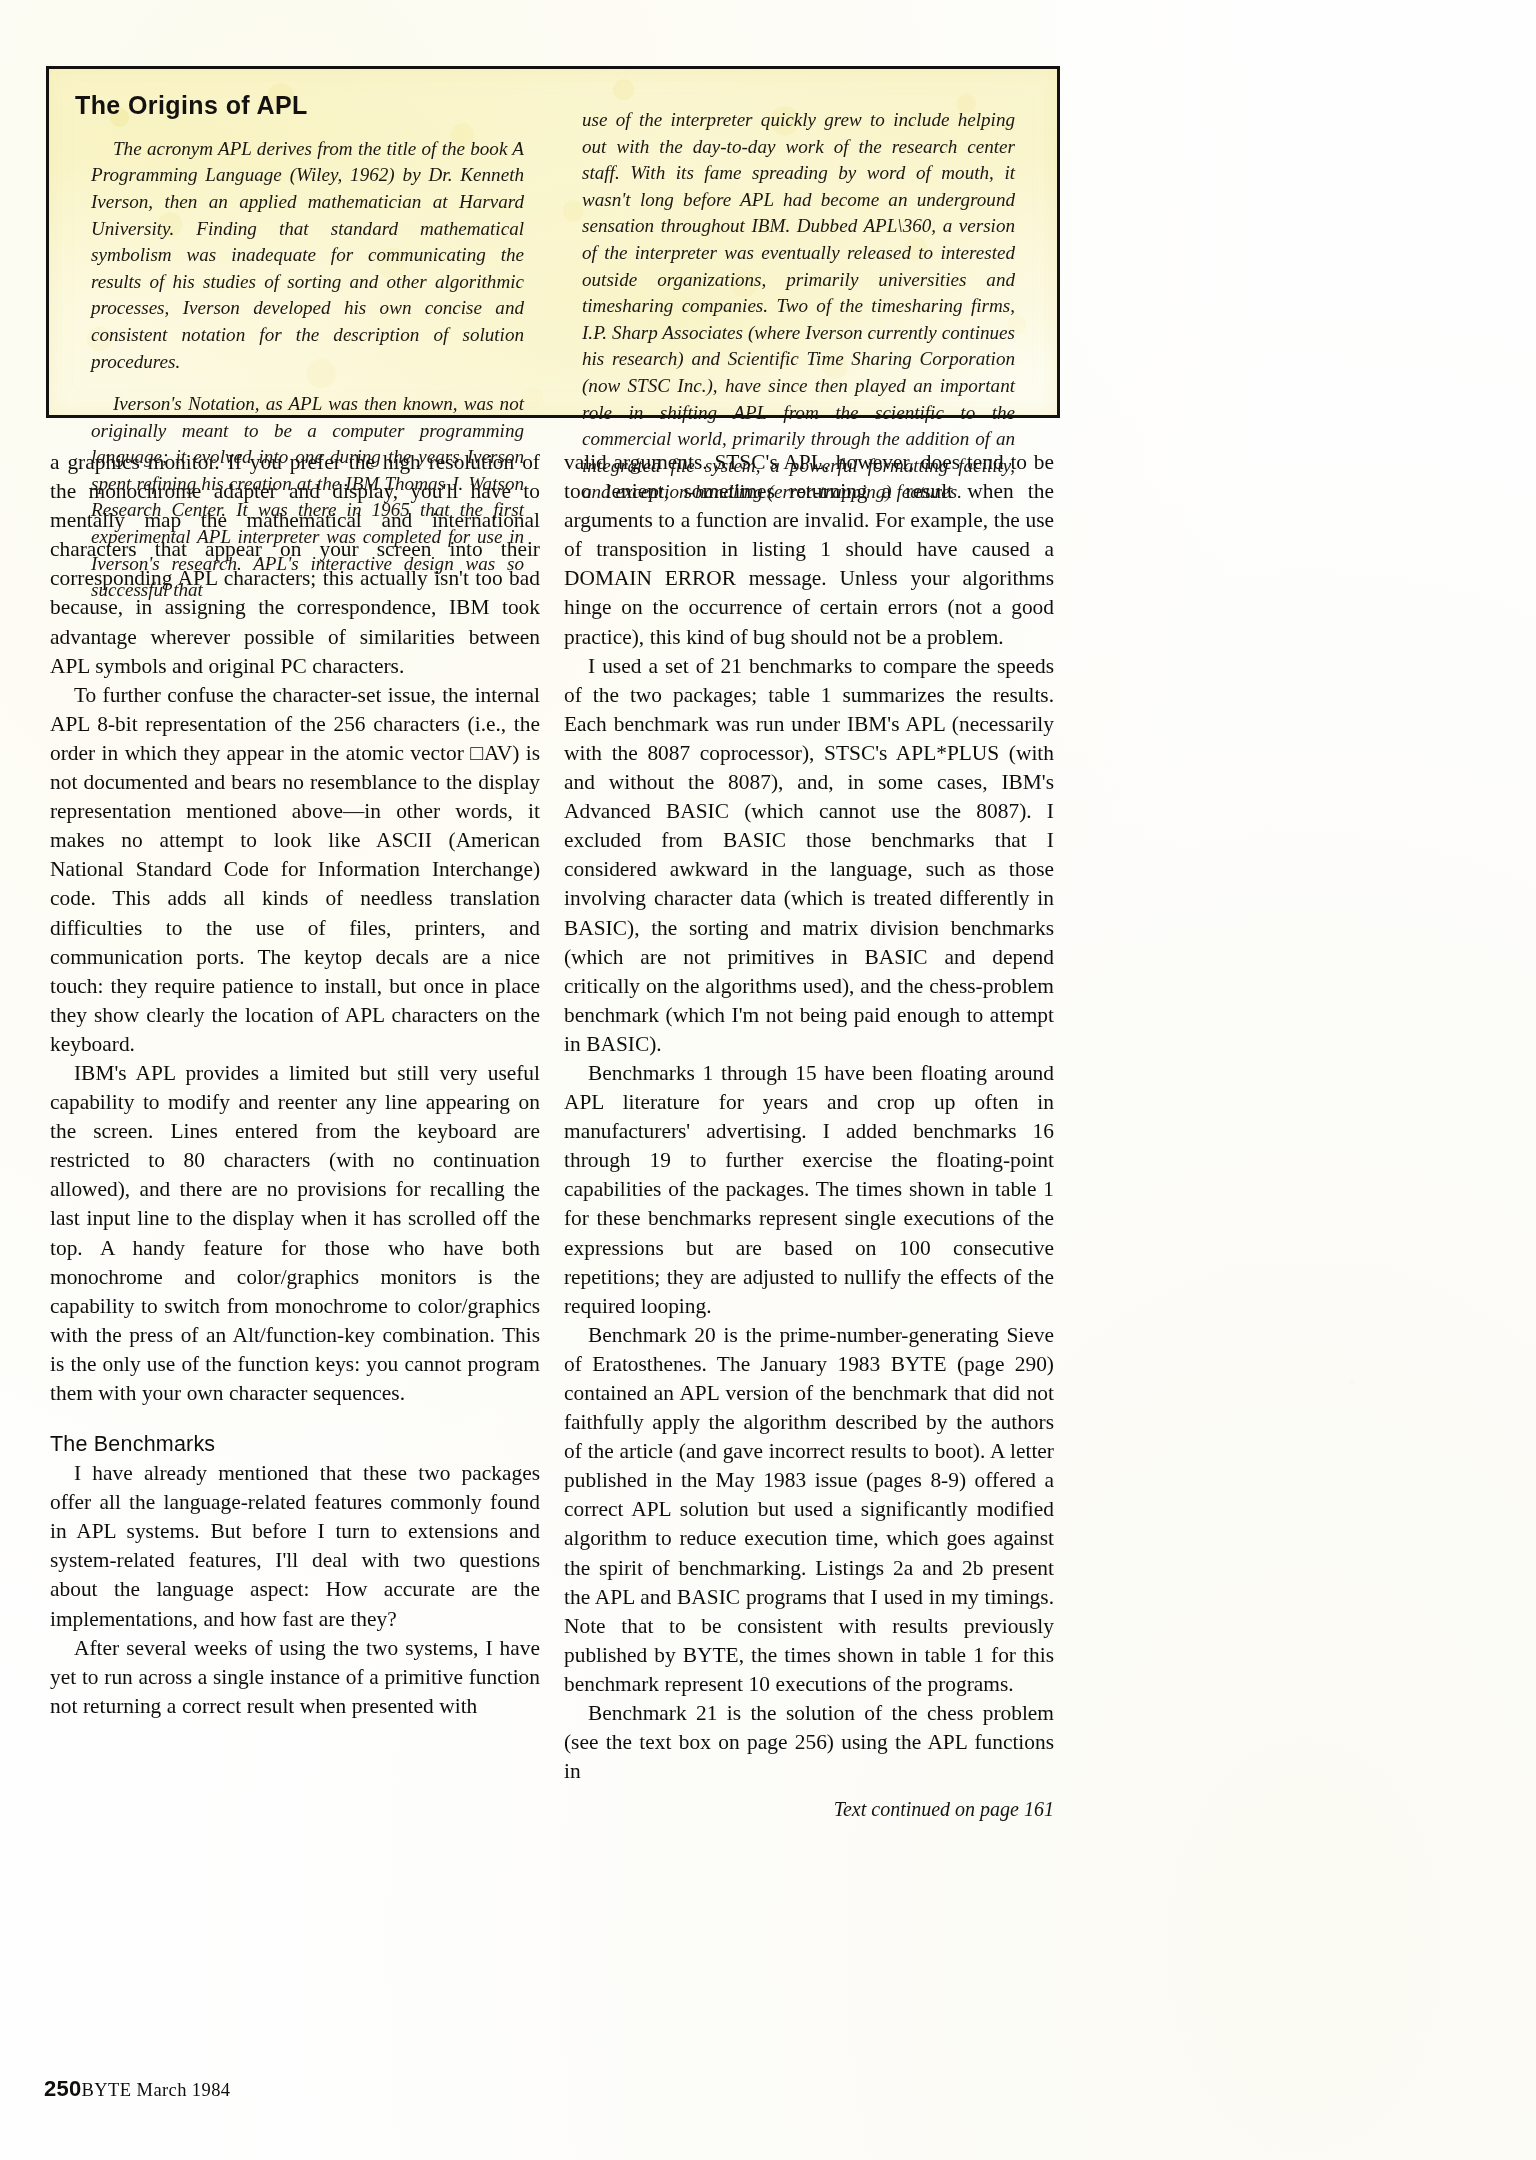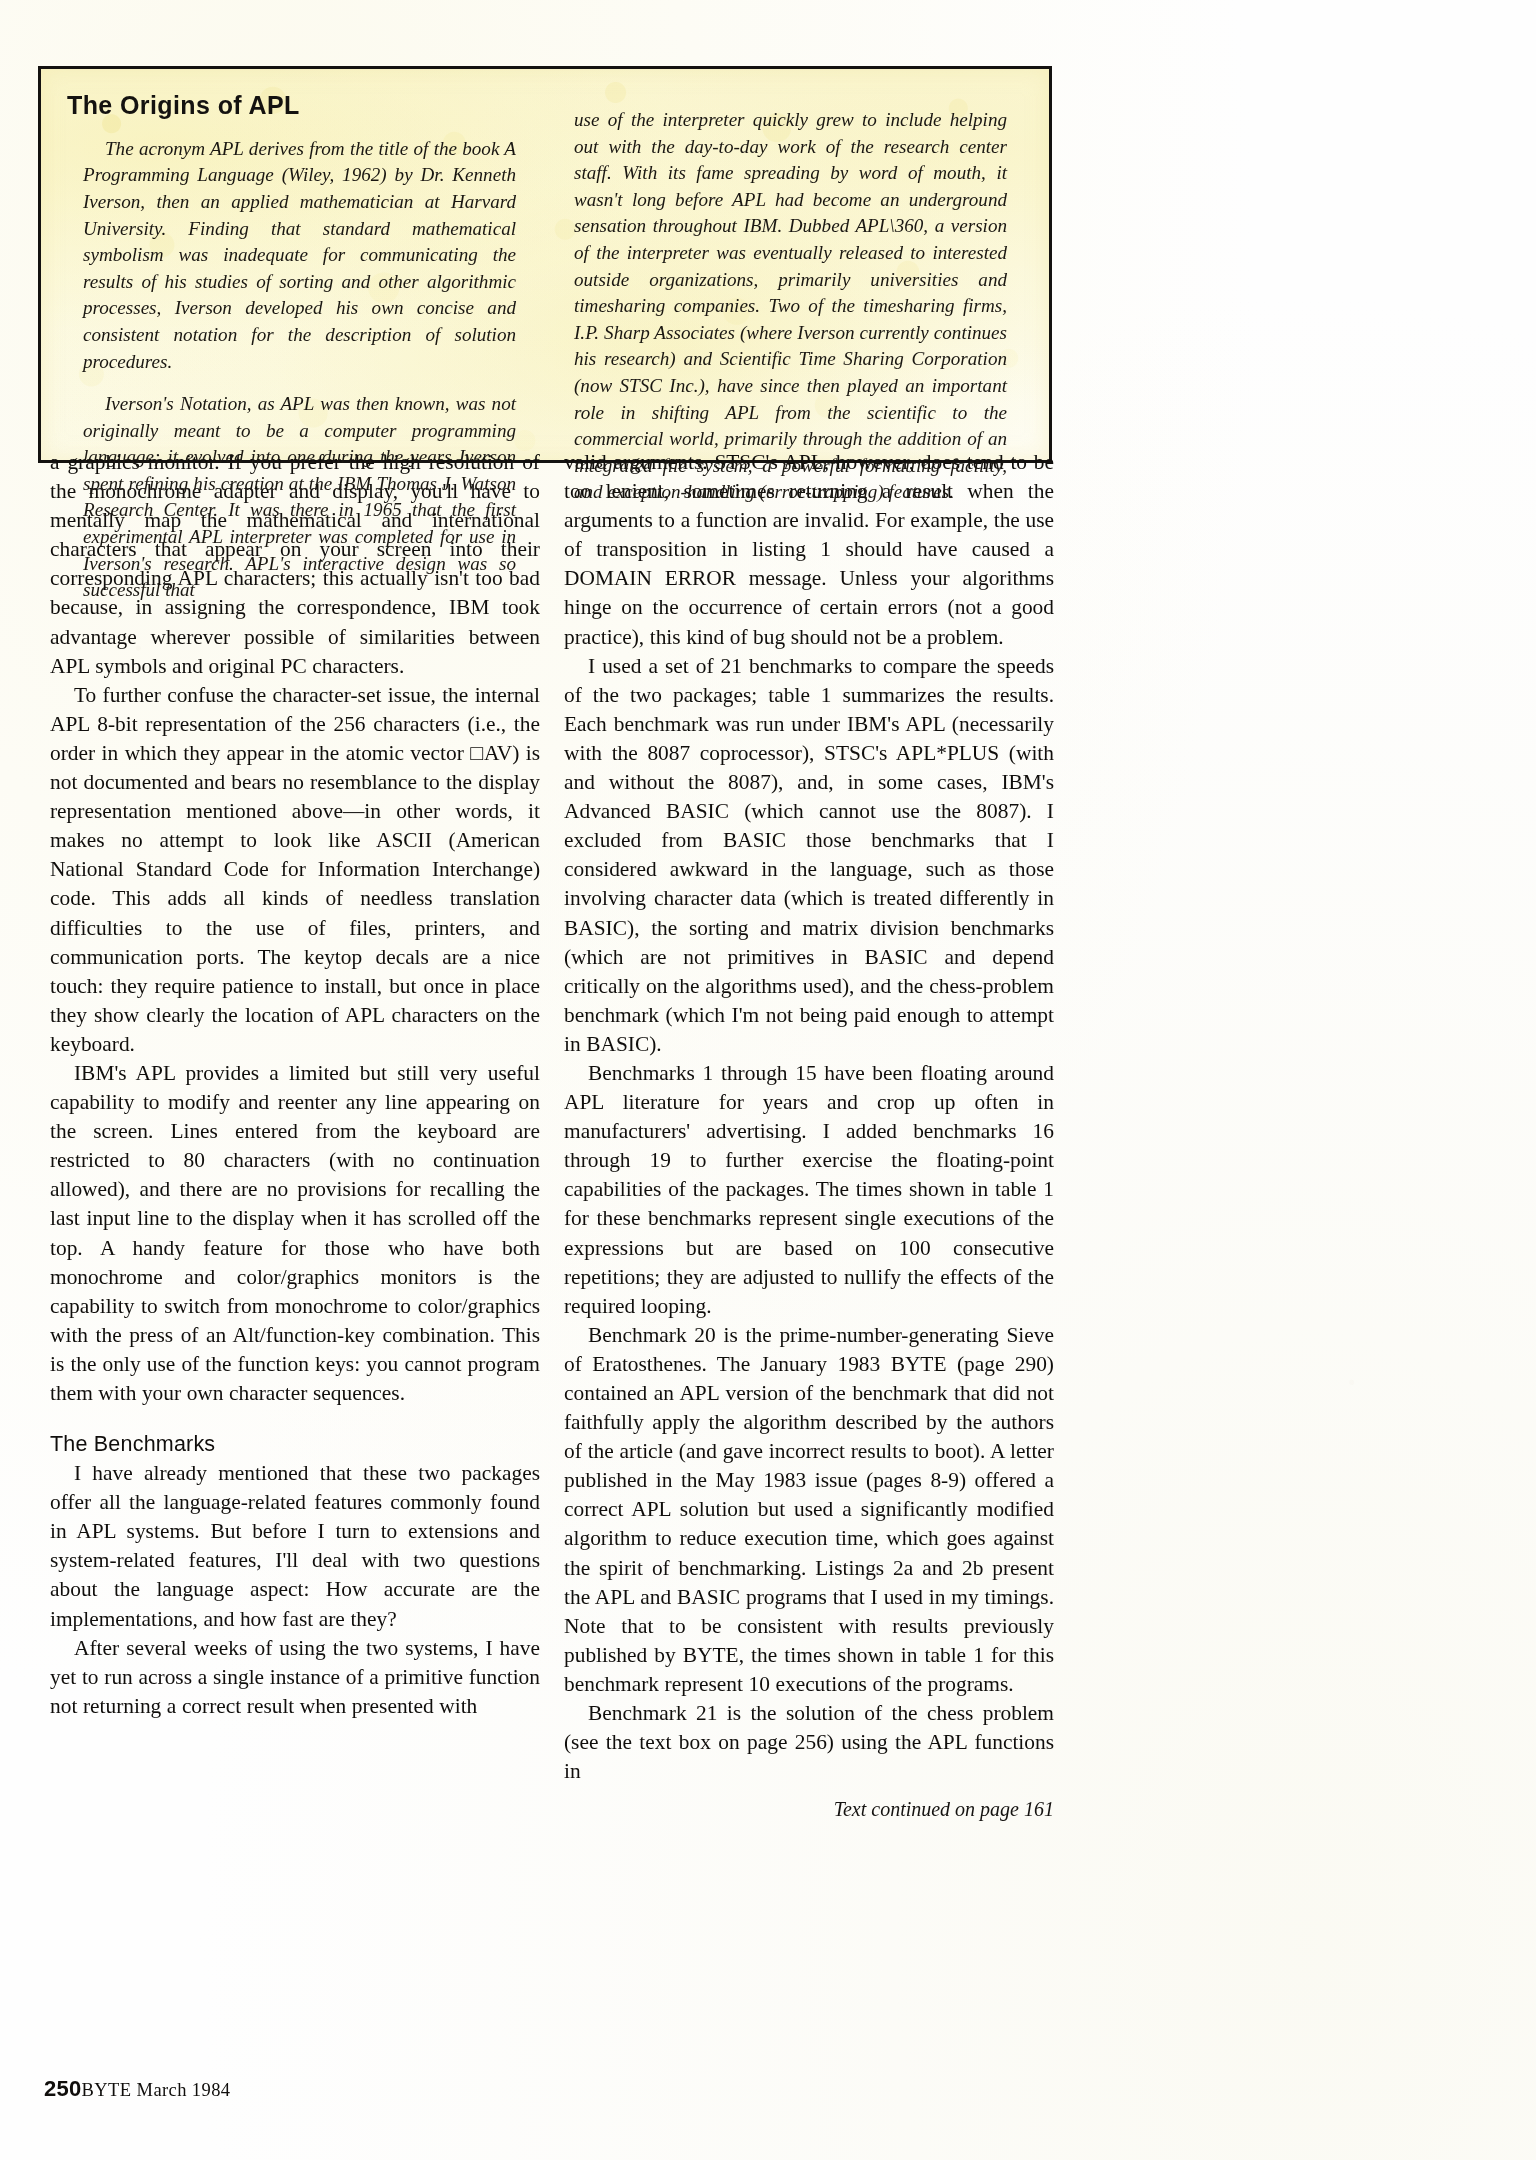--- a/index.html
+++ b/index.html
@@ -29,10 +29,10 @@
   
   #textbox {
     position: absolute;
-    left: 38px;
+    left: 46px;
     top: 66px;
     width: 1014px;
-    height: 397px;
+    height: 352px;
     border: 3px solid #141210;
     box-sizing: border-box;
     background:

